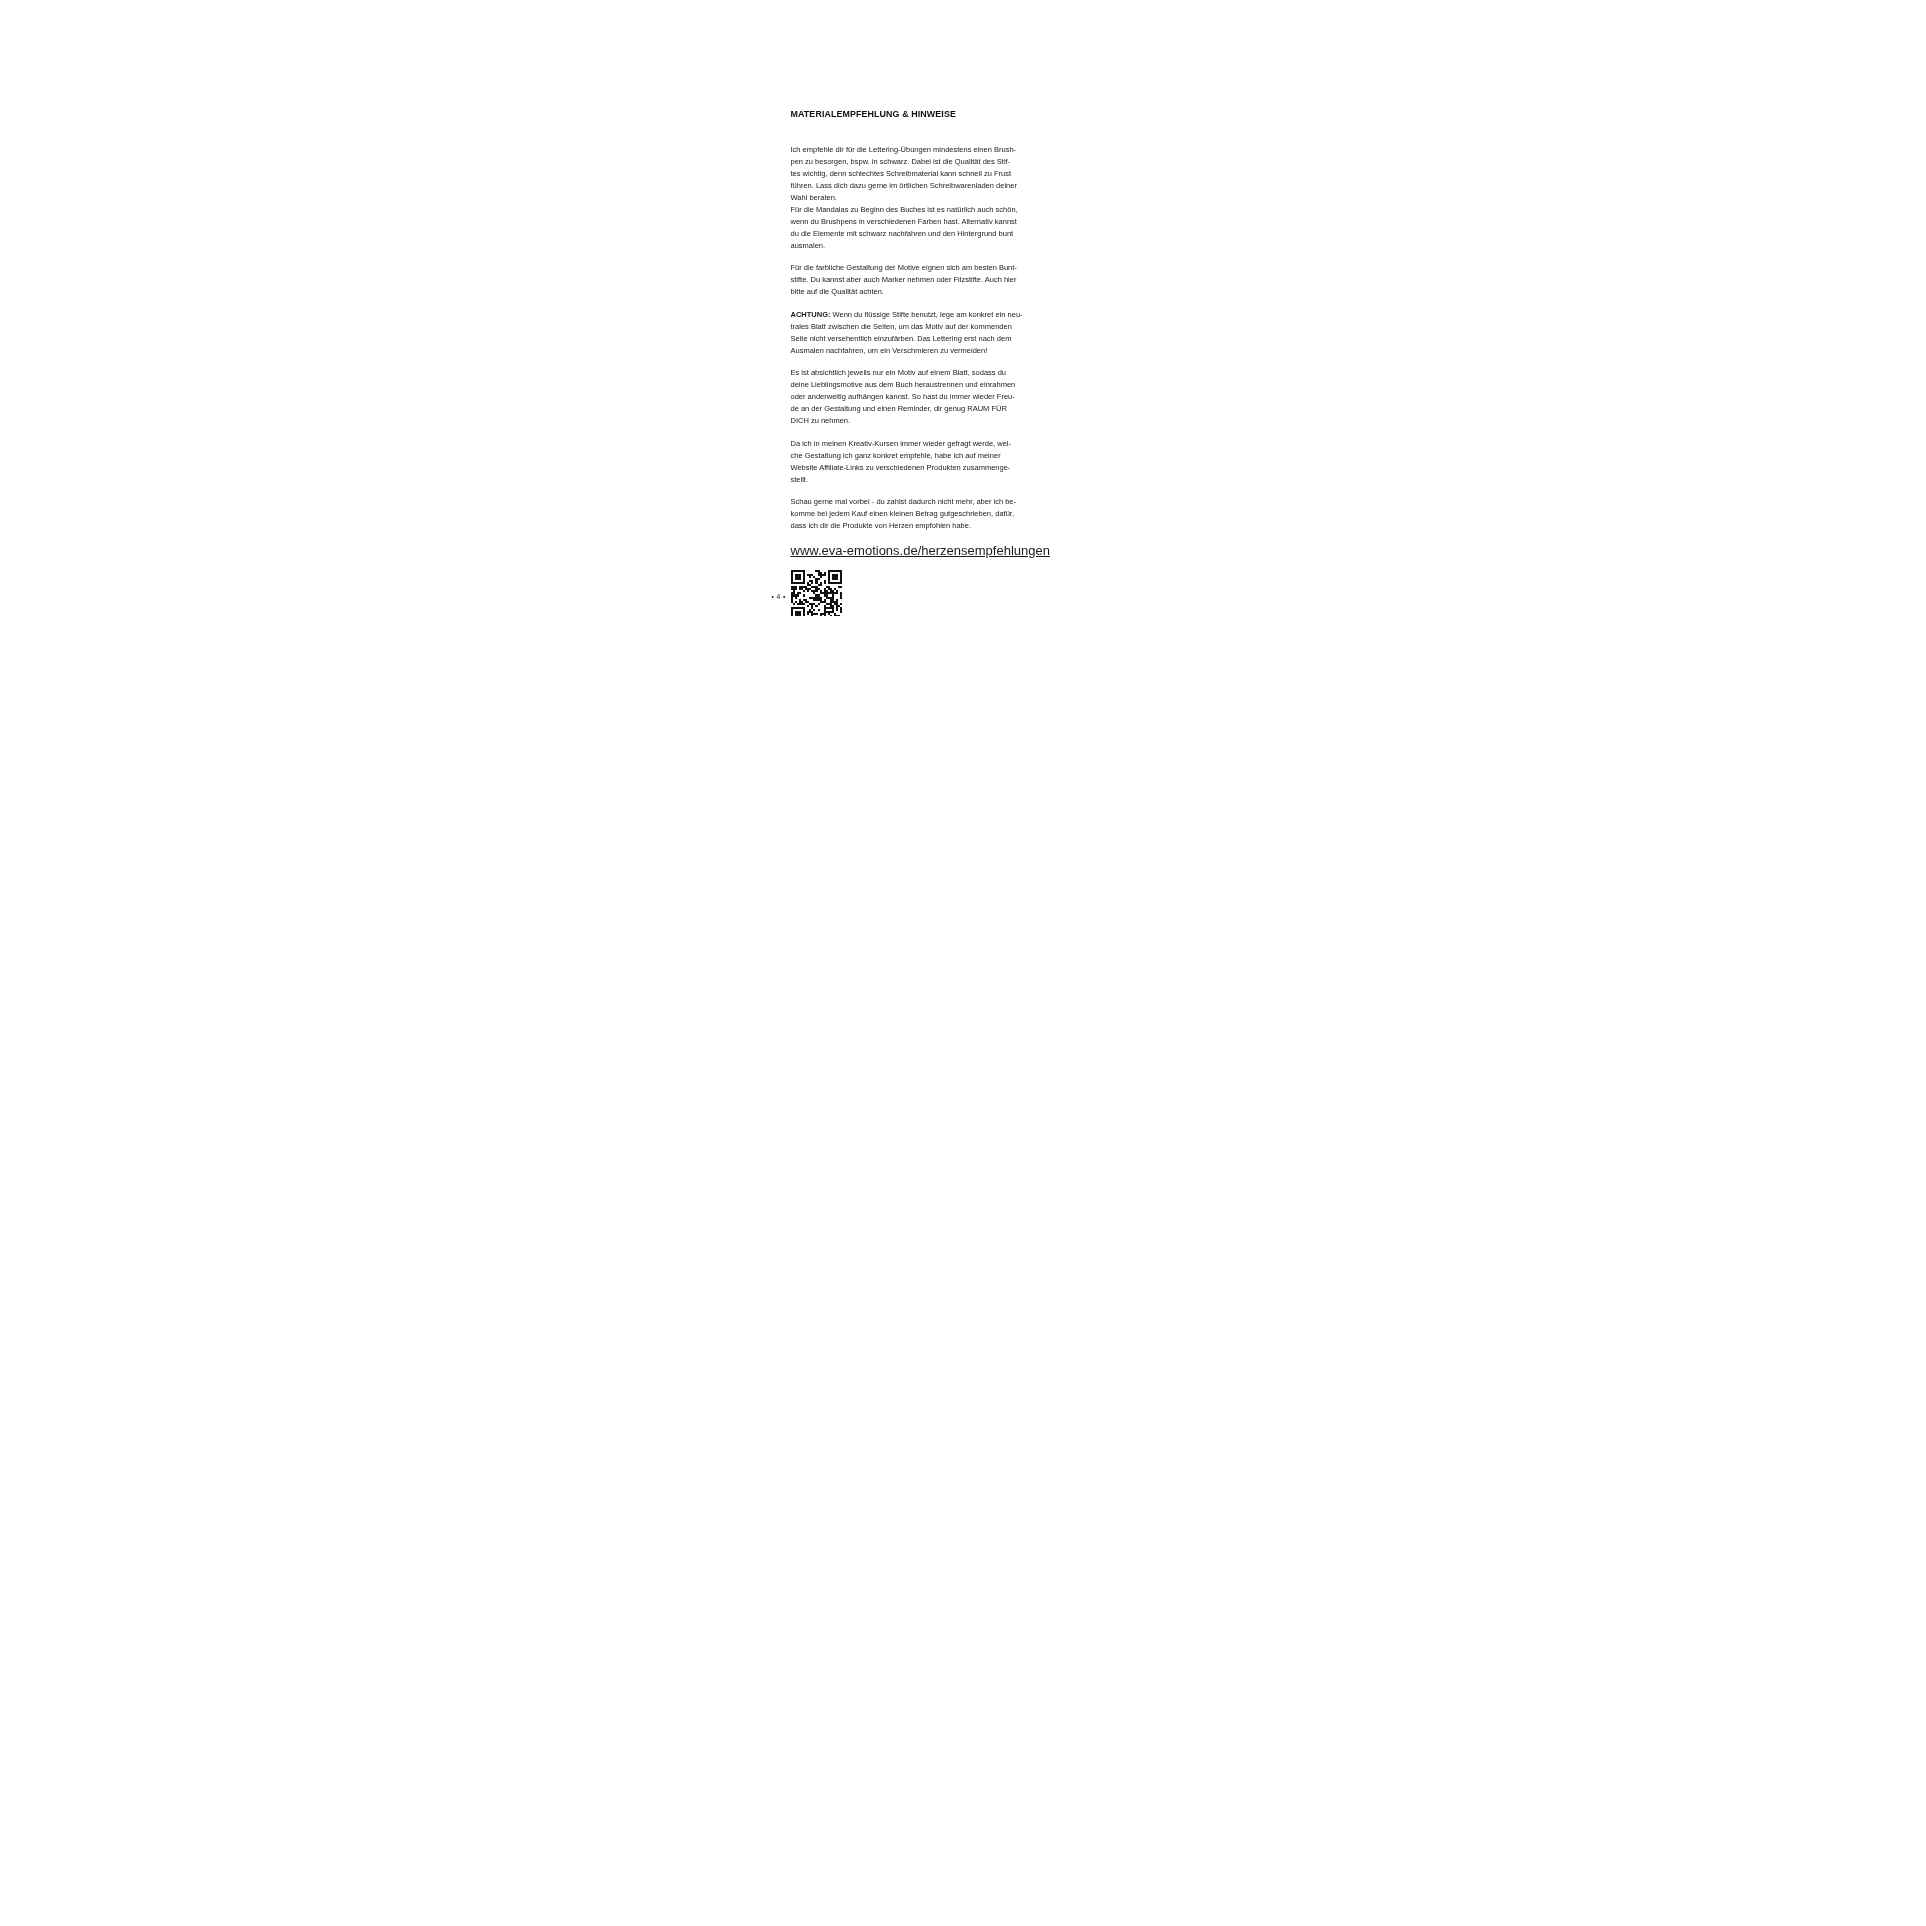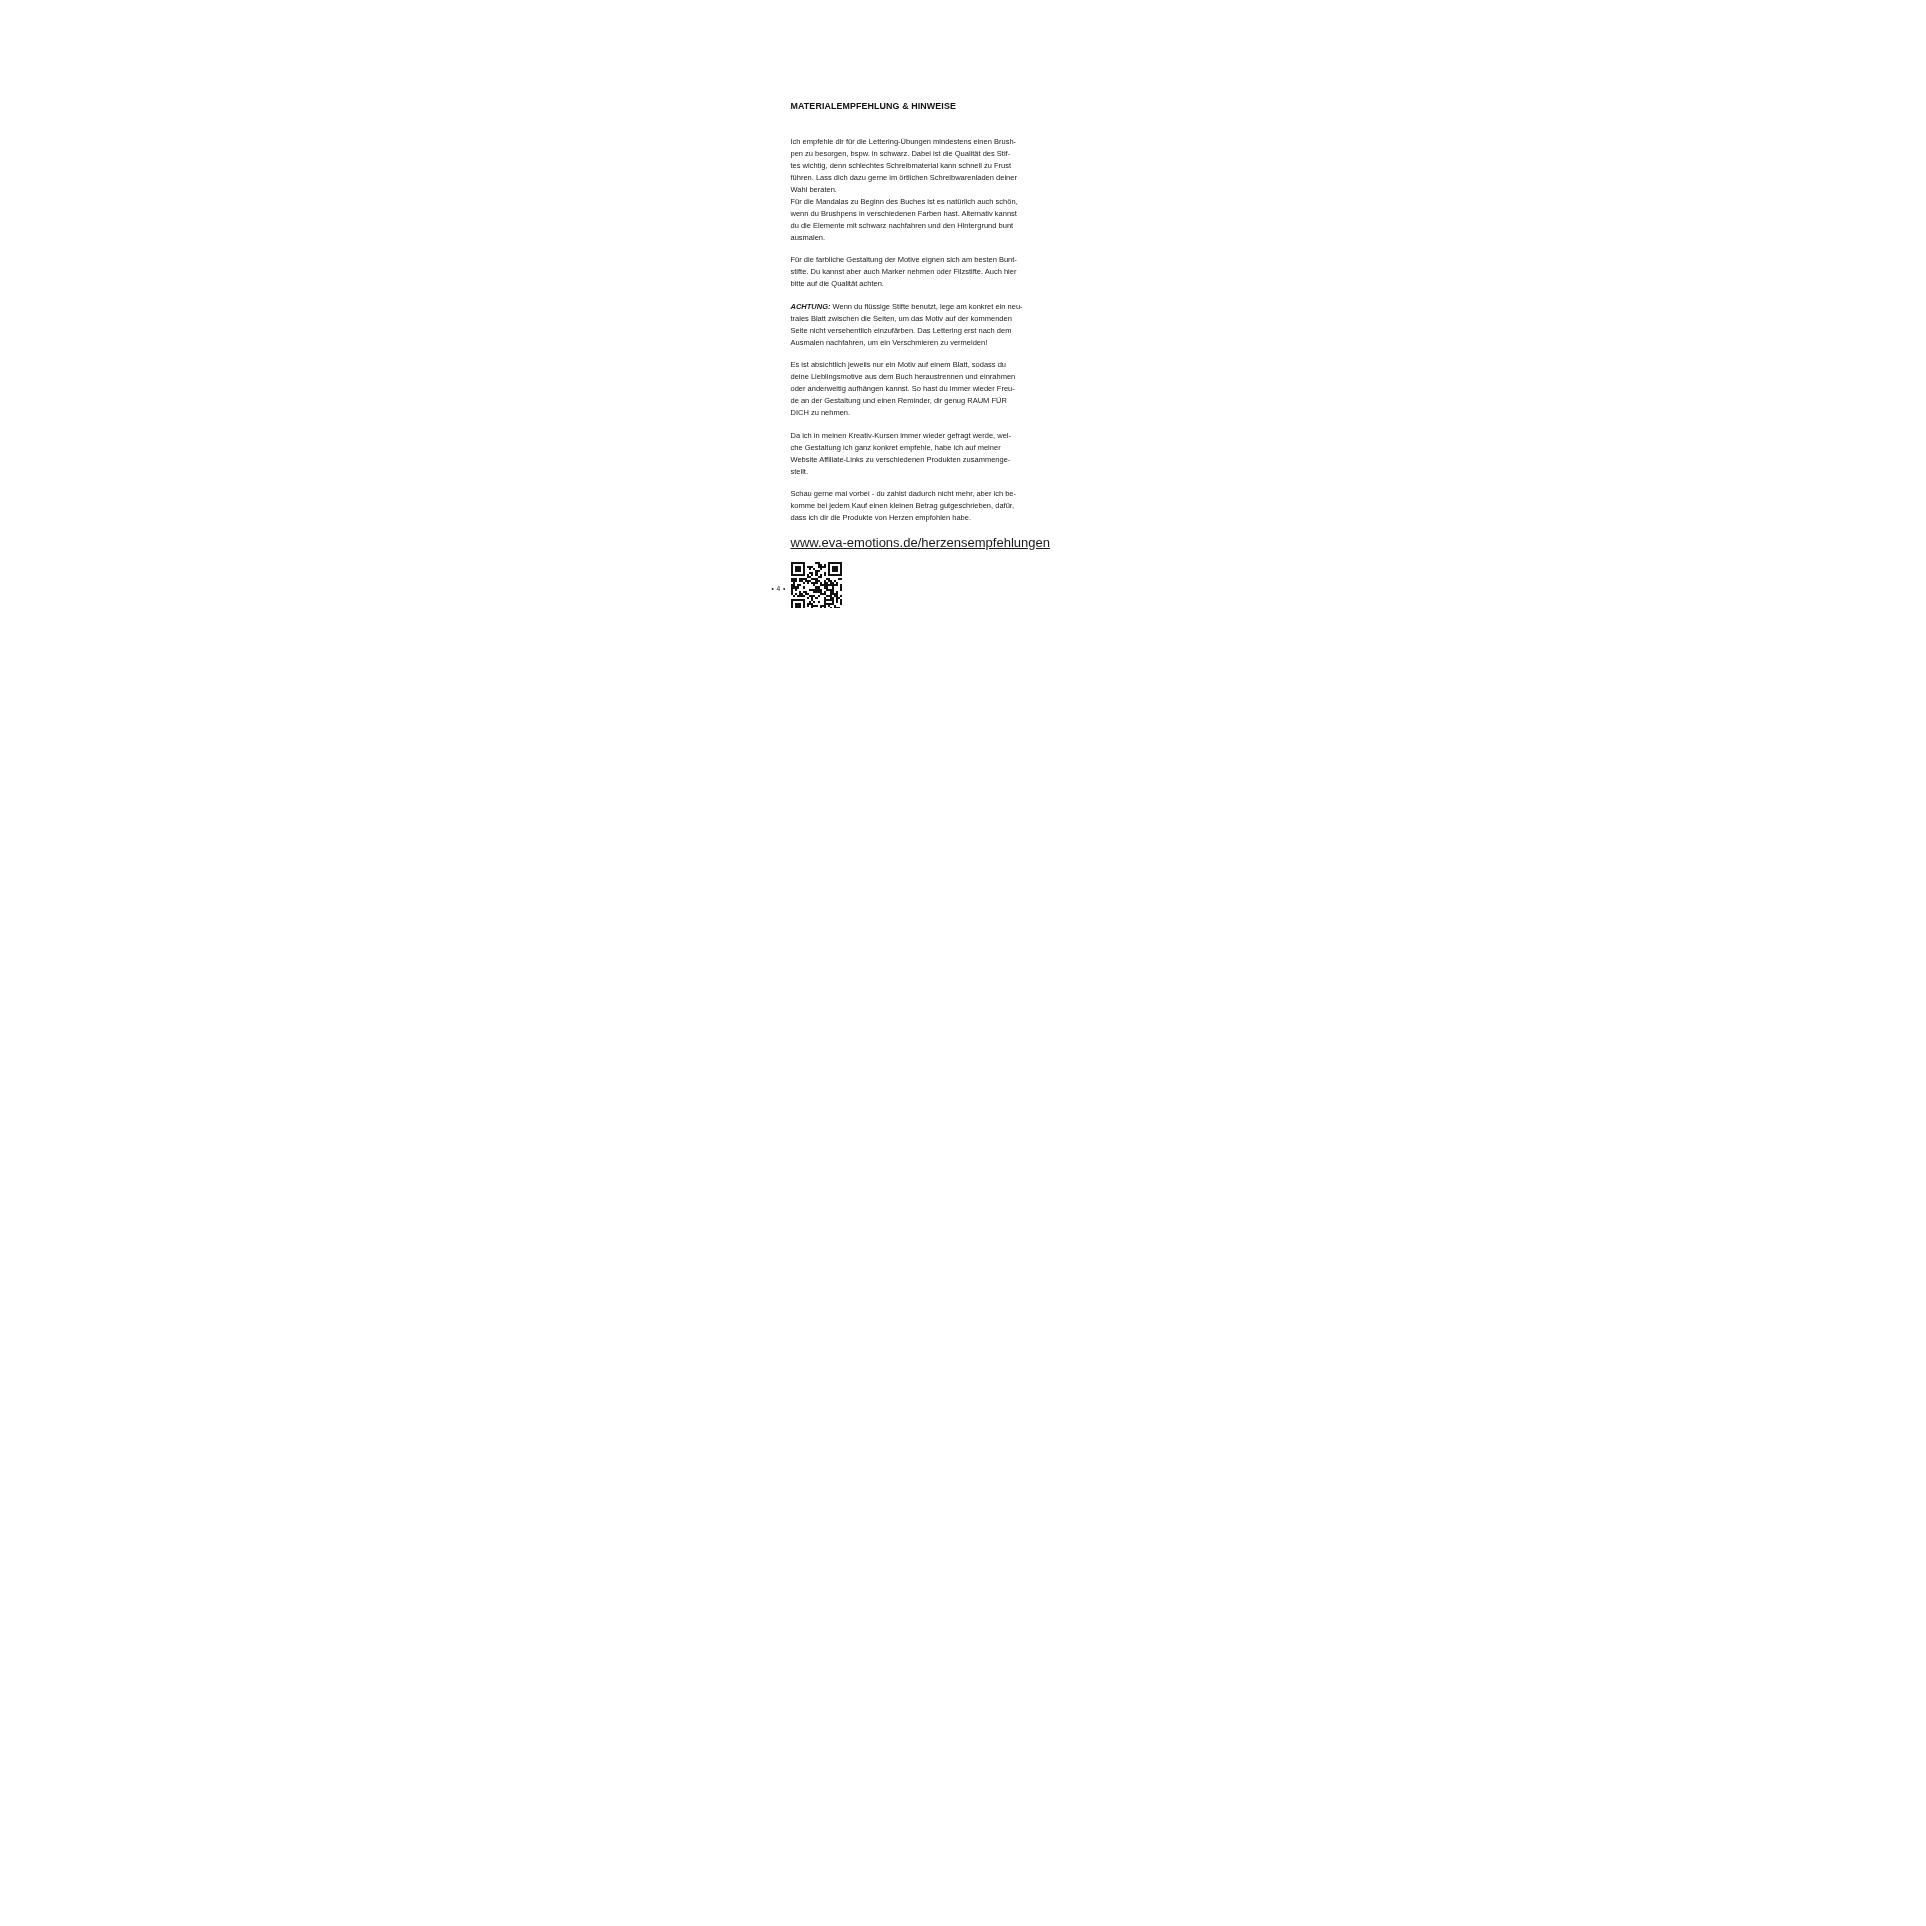--- a/index.html
+++ b/index.html
@@ -9,7 +9,7 @@
     position: relative;
     width: 433px;
     height: 604px;
-    margin: 4px auto;
+    margin: 12px auto;
     background: #ffffff;
     font-family: "Liberation Sans", "DejaVu Sans", sans-serif;
     color: #1b1b1b;

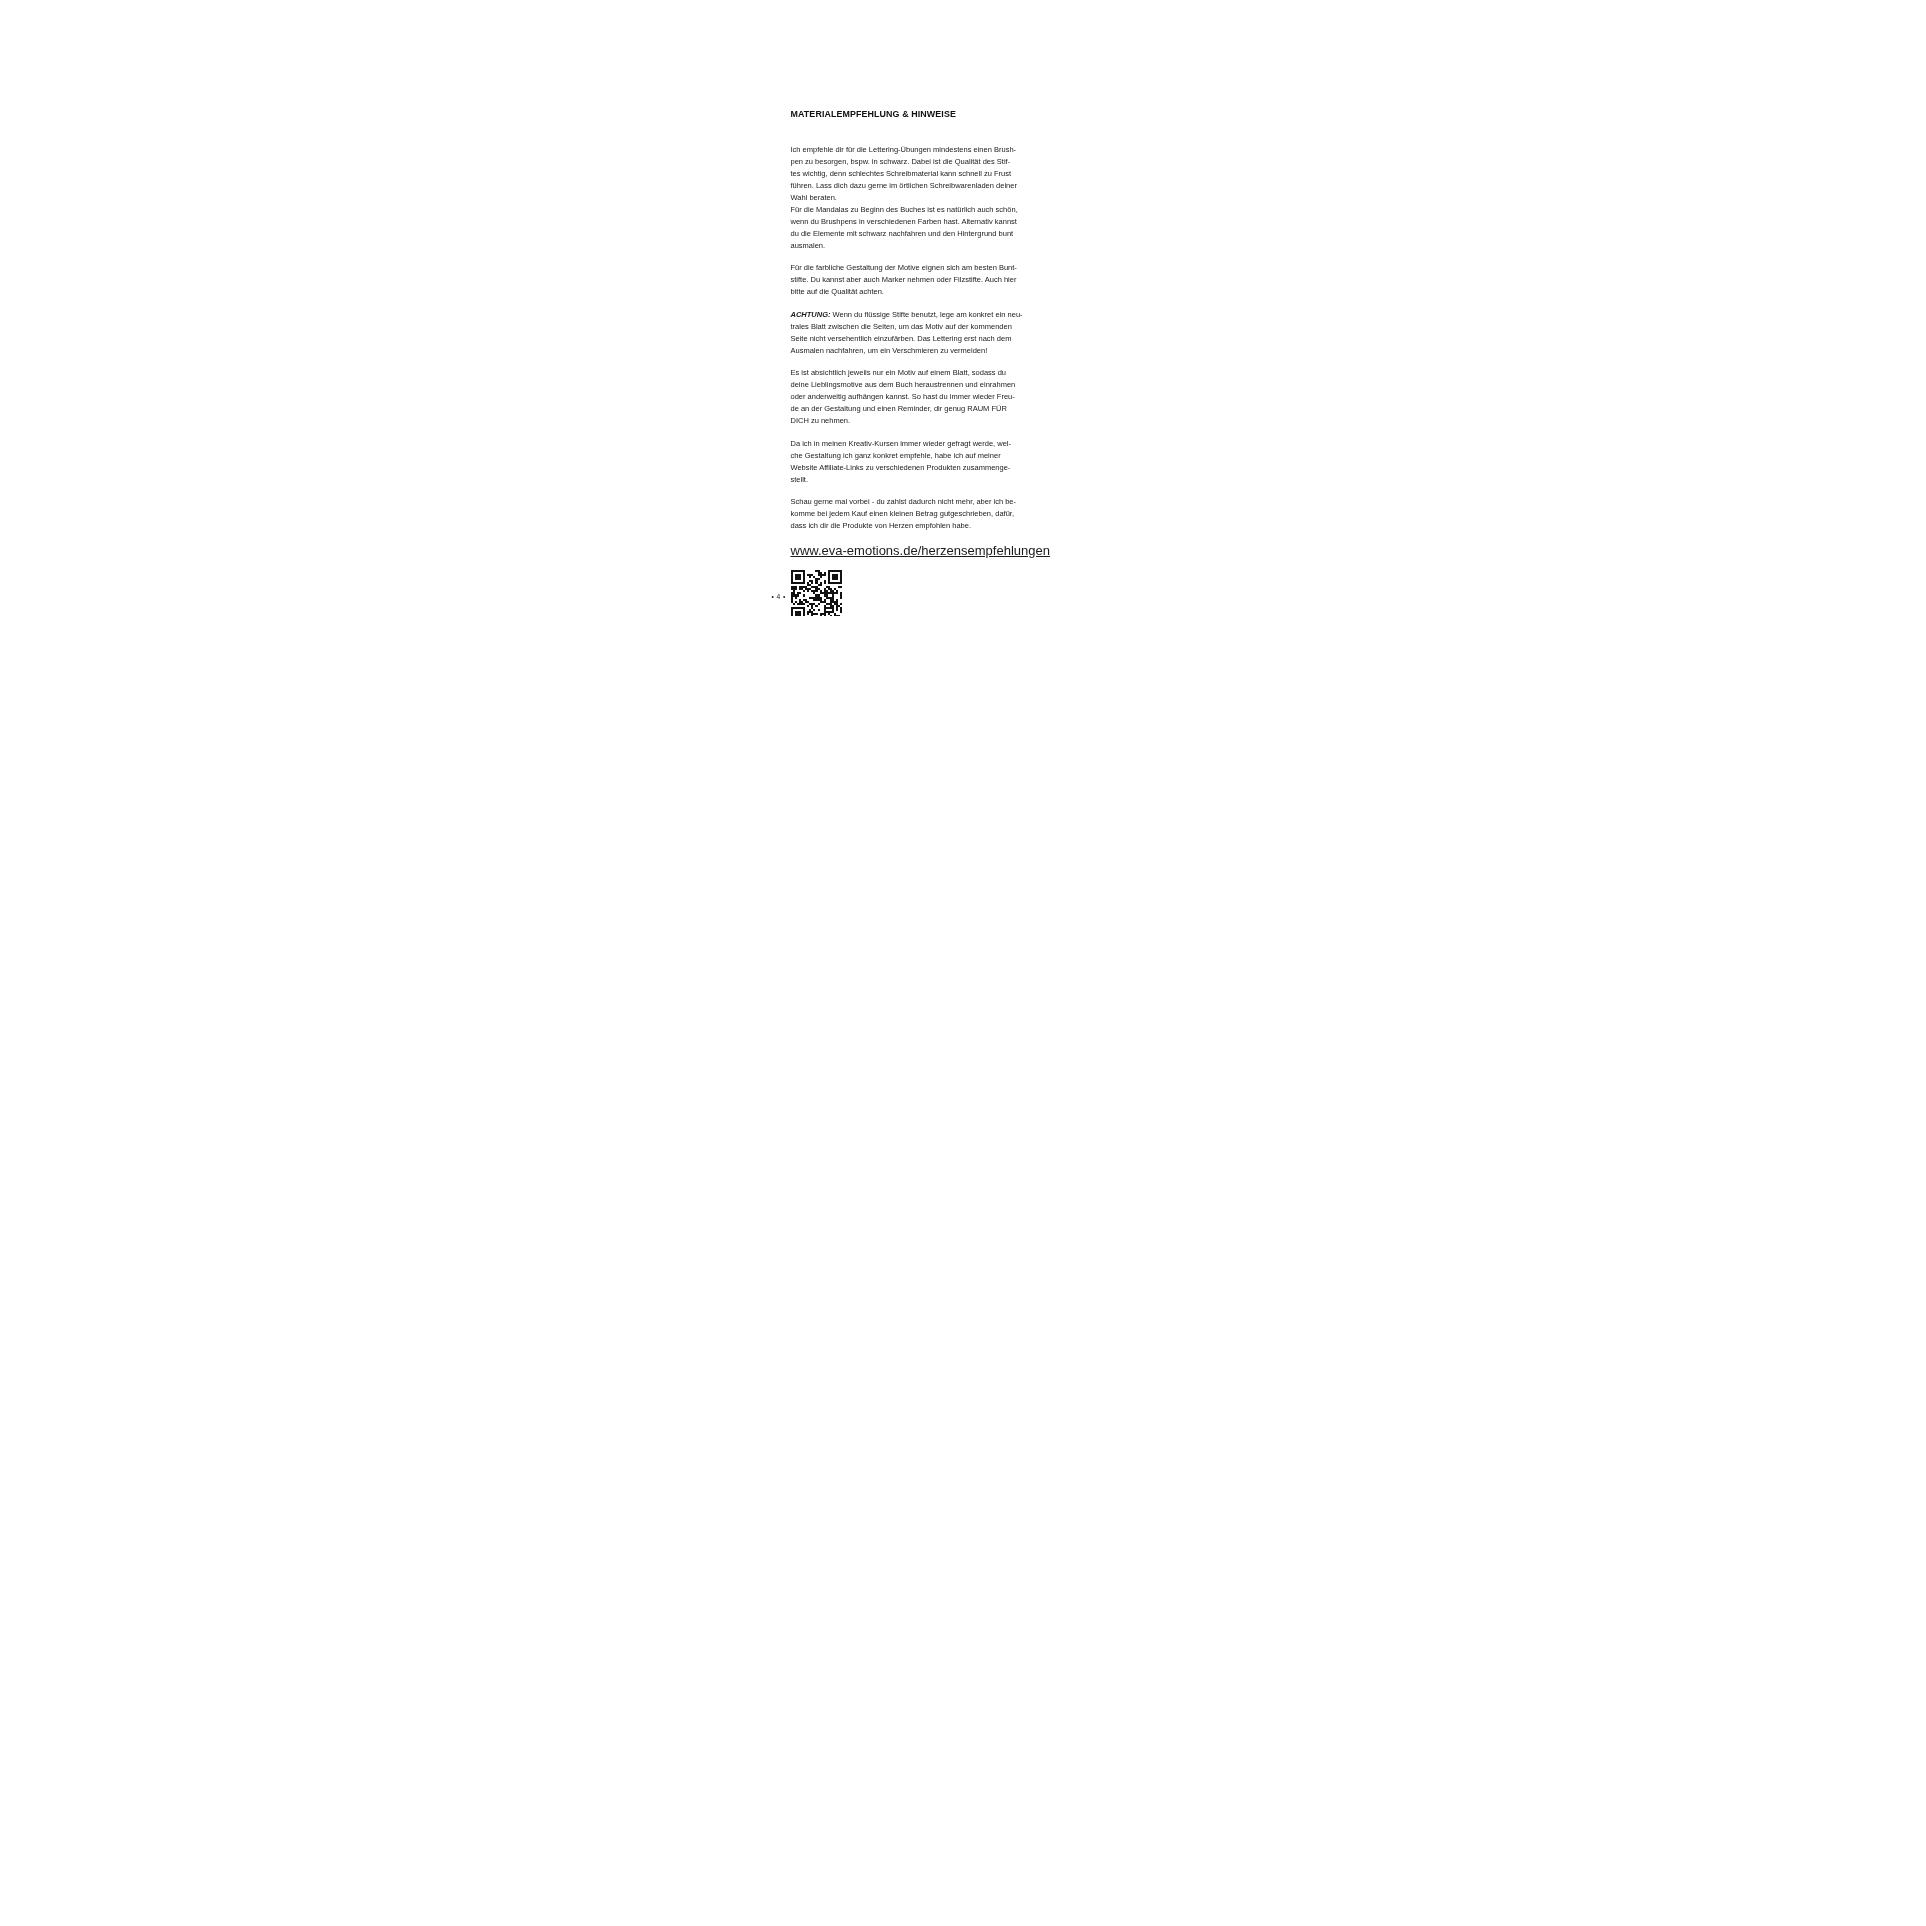--- a/index.html
+++ b/index.html
@@ -37,7 +37,6 @@
   }
   .achtung-lead {
     font-weight: 700;
-    font-style: italic;
   }
   .url-line {
     font-size: 13px;

